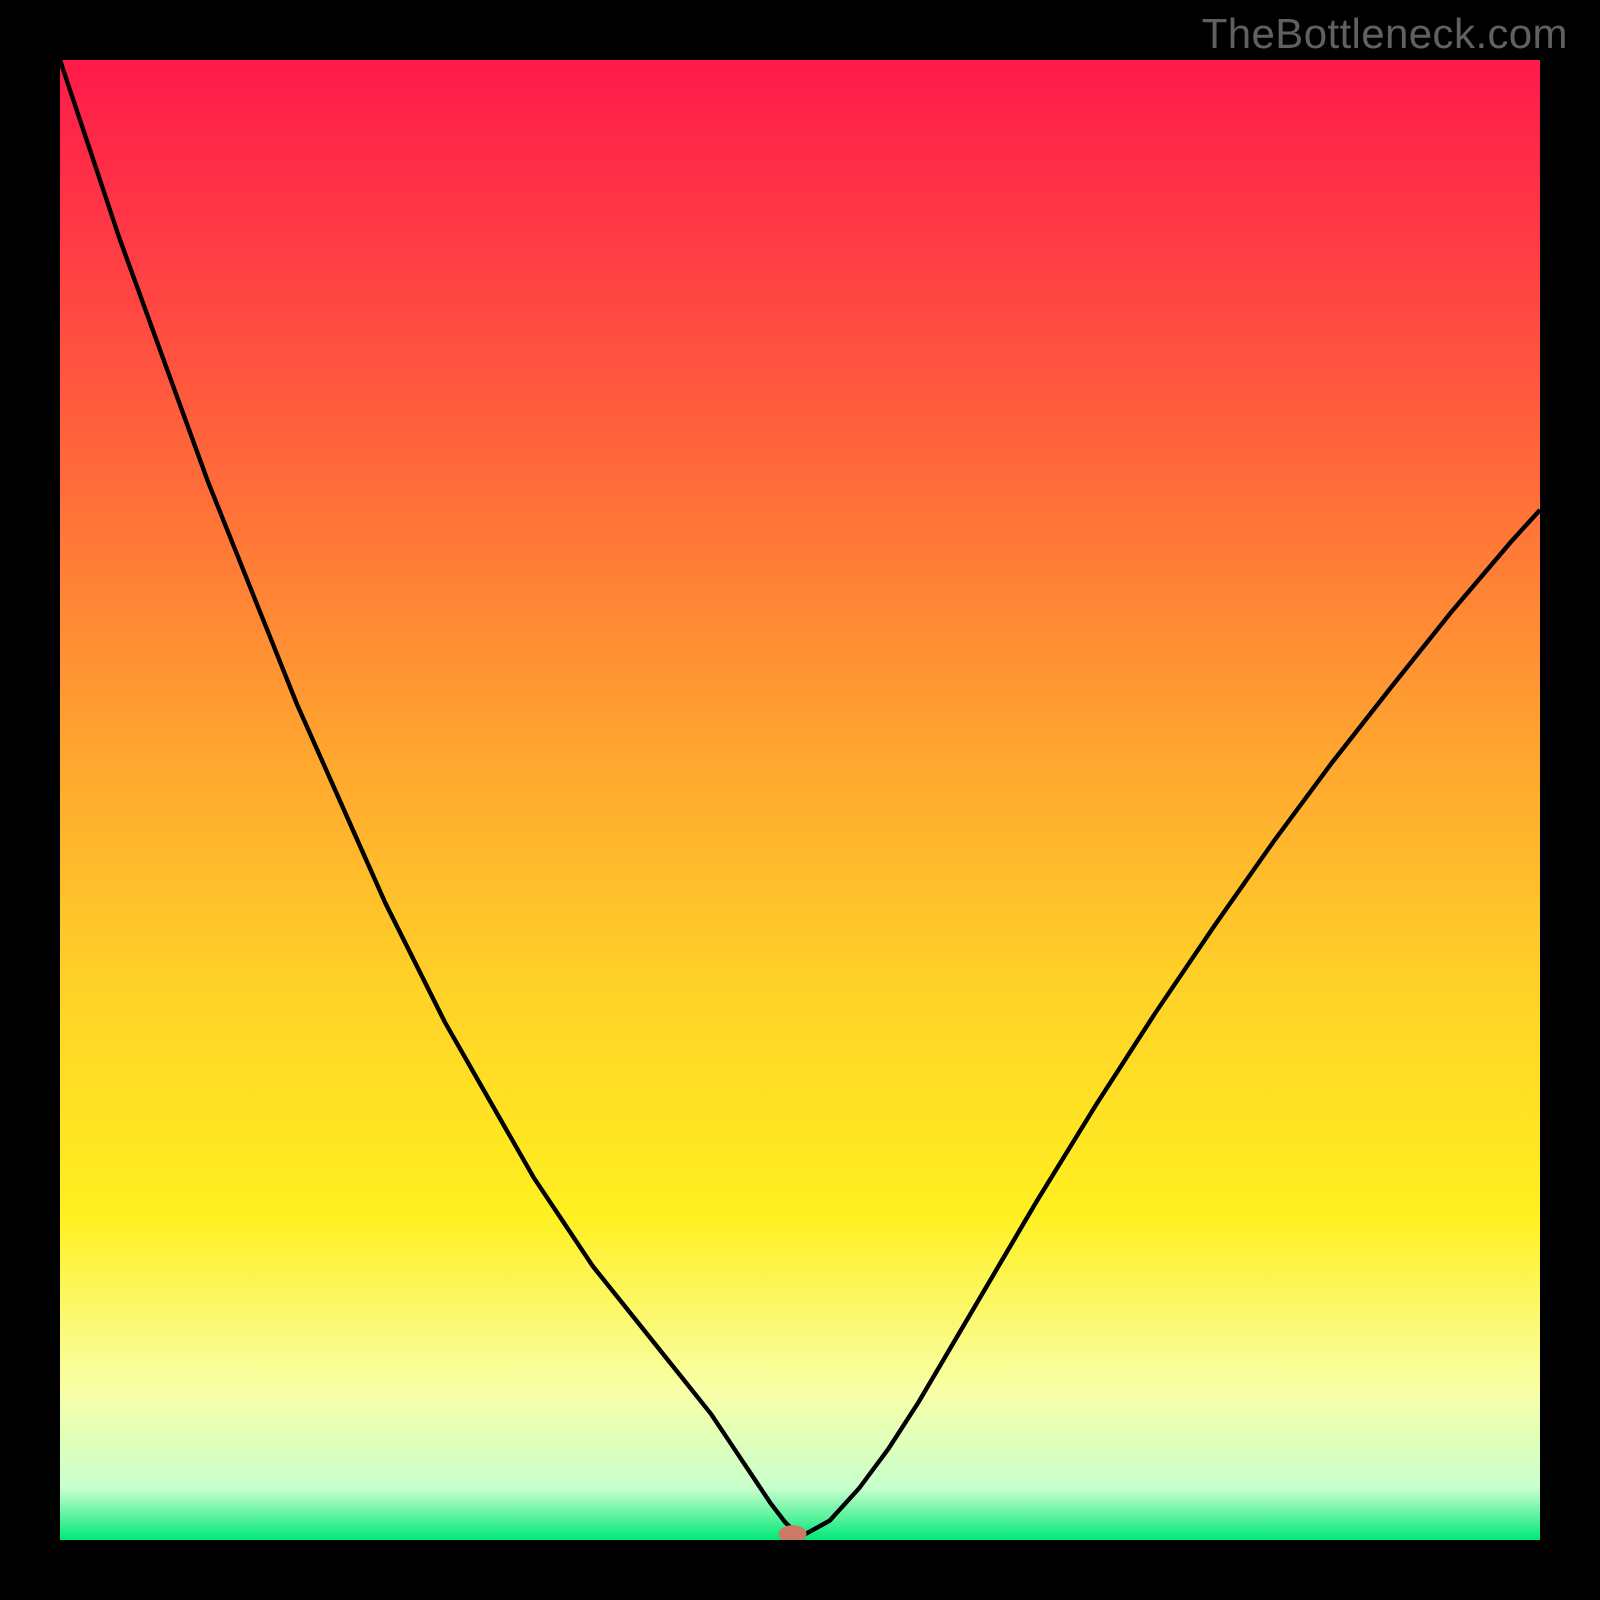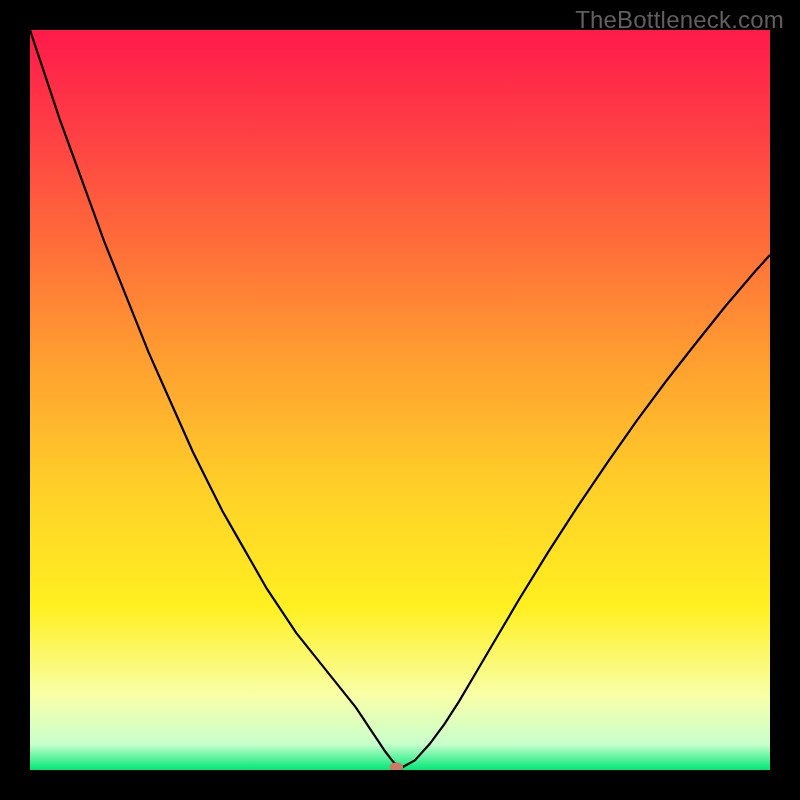--- a/index.html
+++ b/index.html
@@ -21,7 +21,7 @@
     top: 6px;
     right: 16px;
     color: #606060;
-    font-size: 24px;
+    font-size: 21px;
     font-weight: 500;
     z-index: 10;
     letter-spacing: 0.2px;

